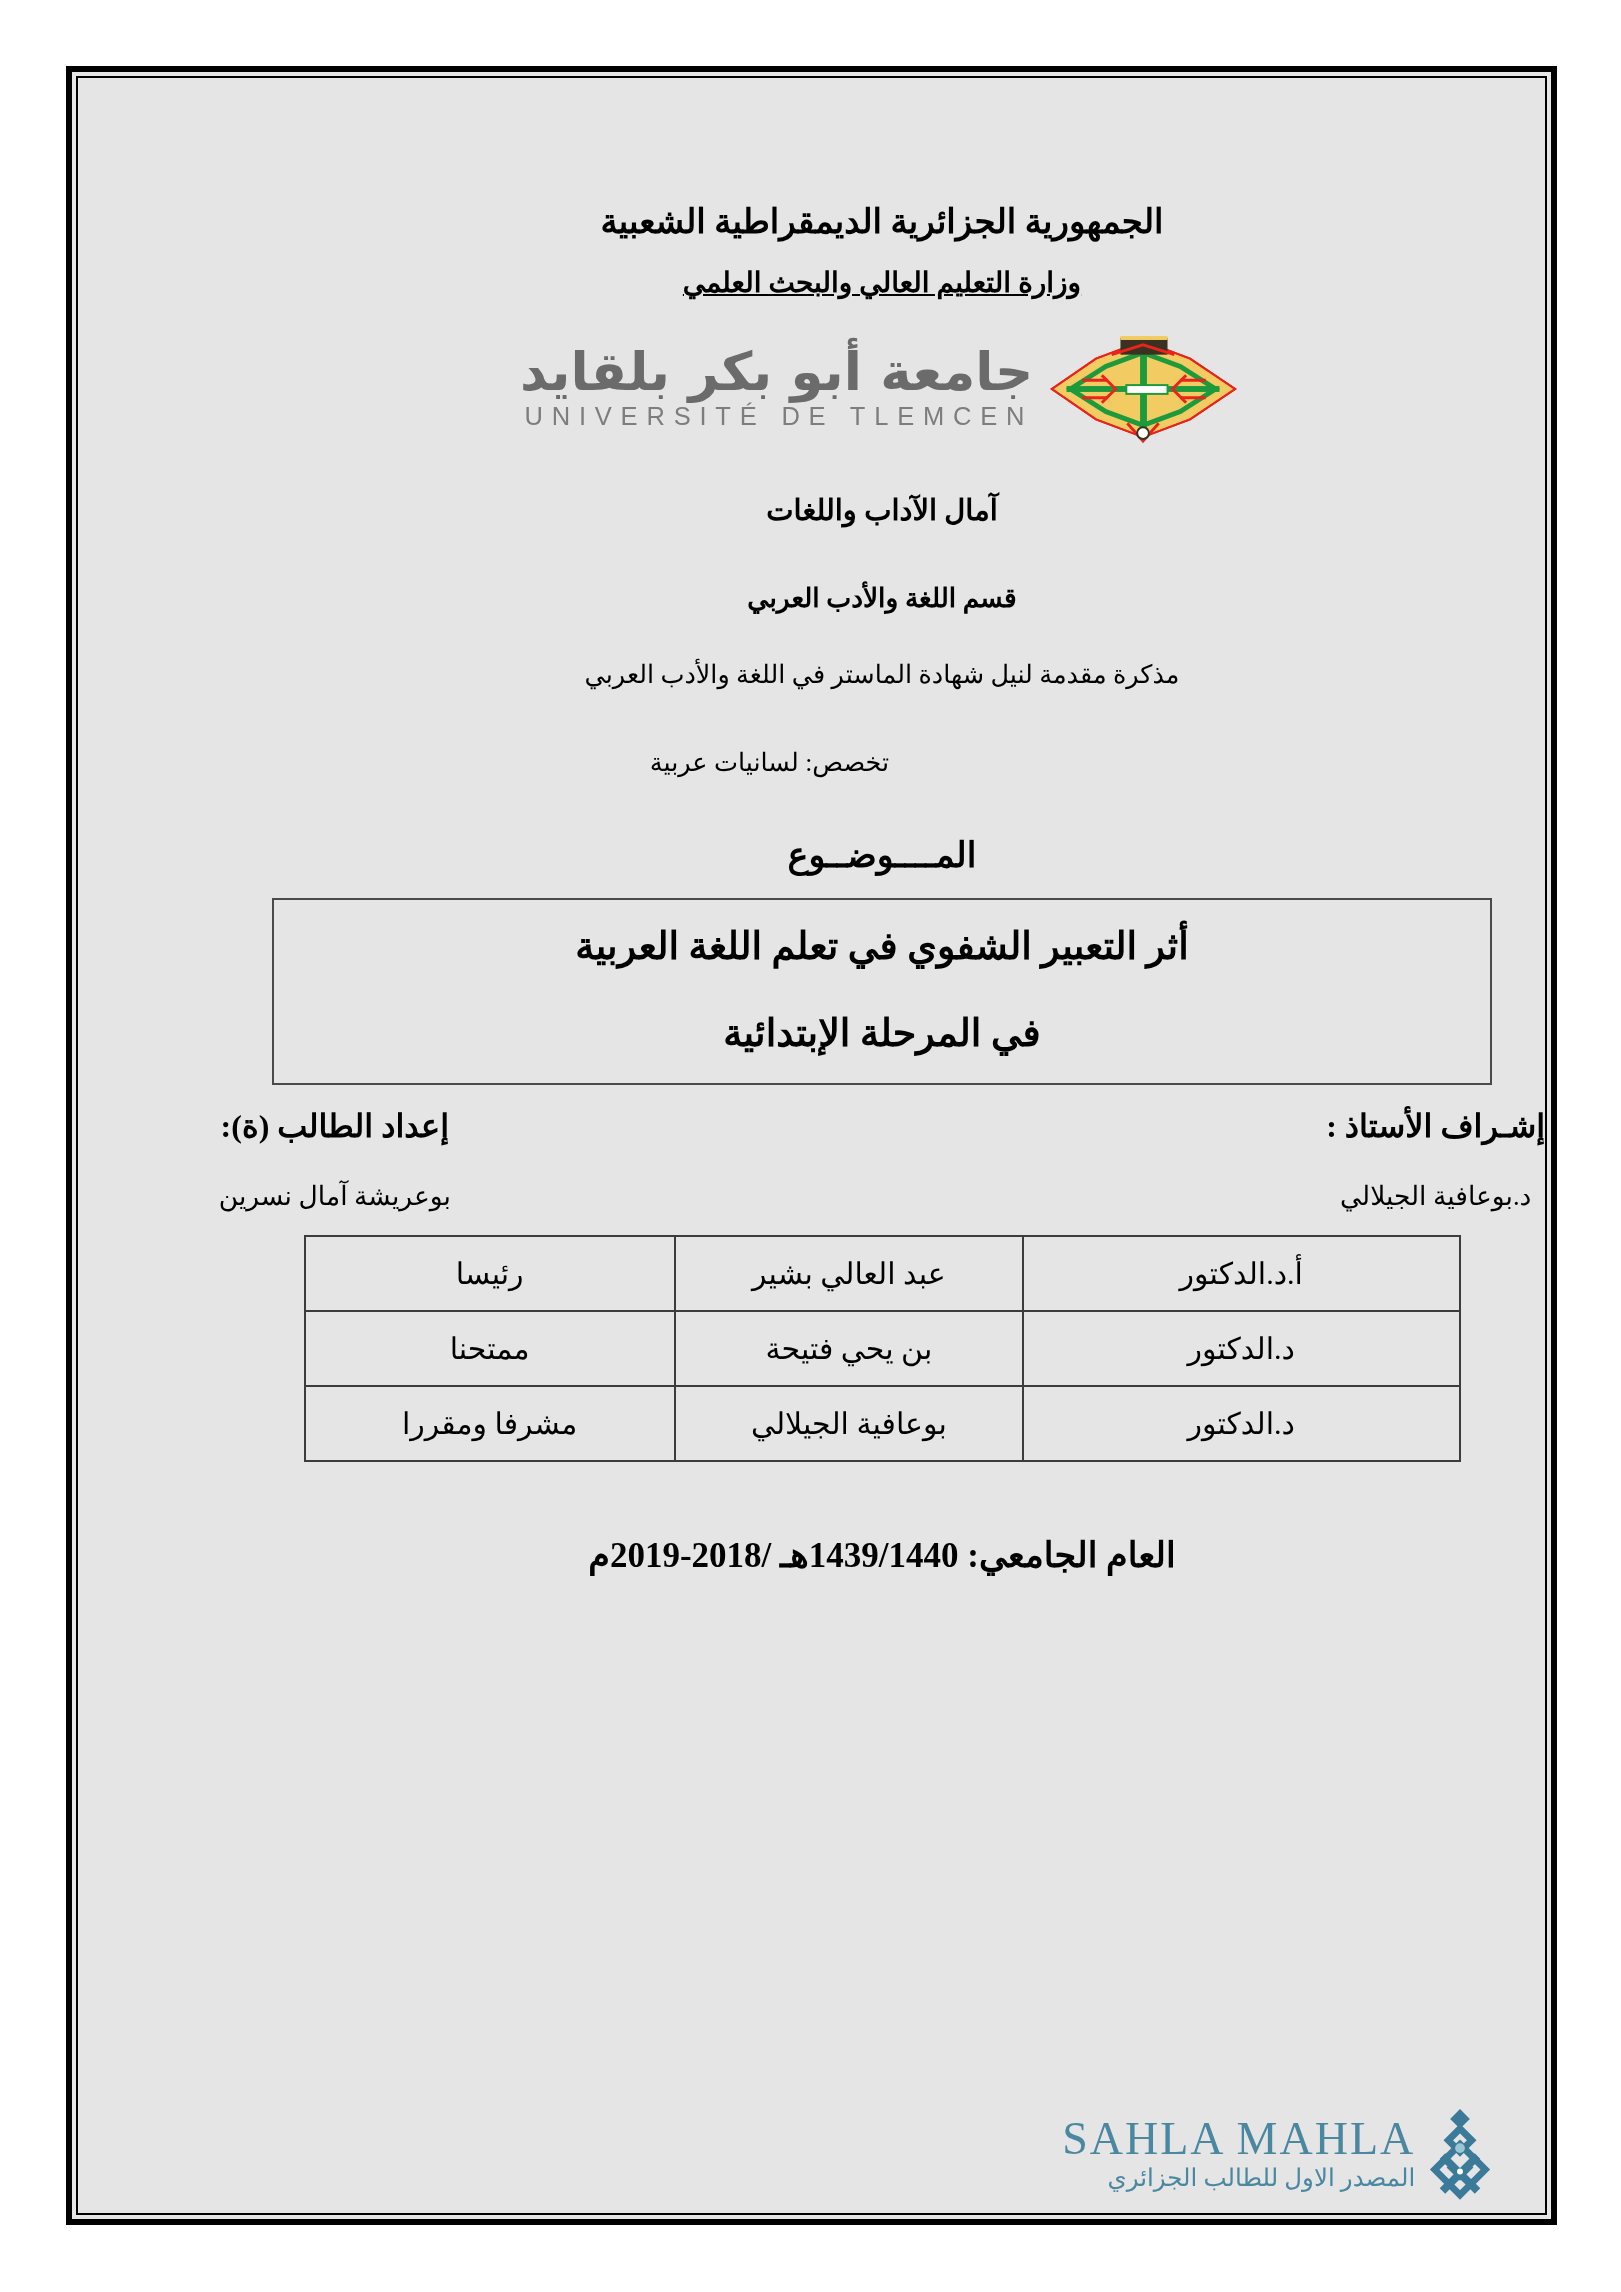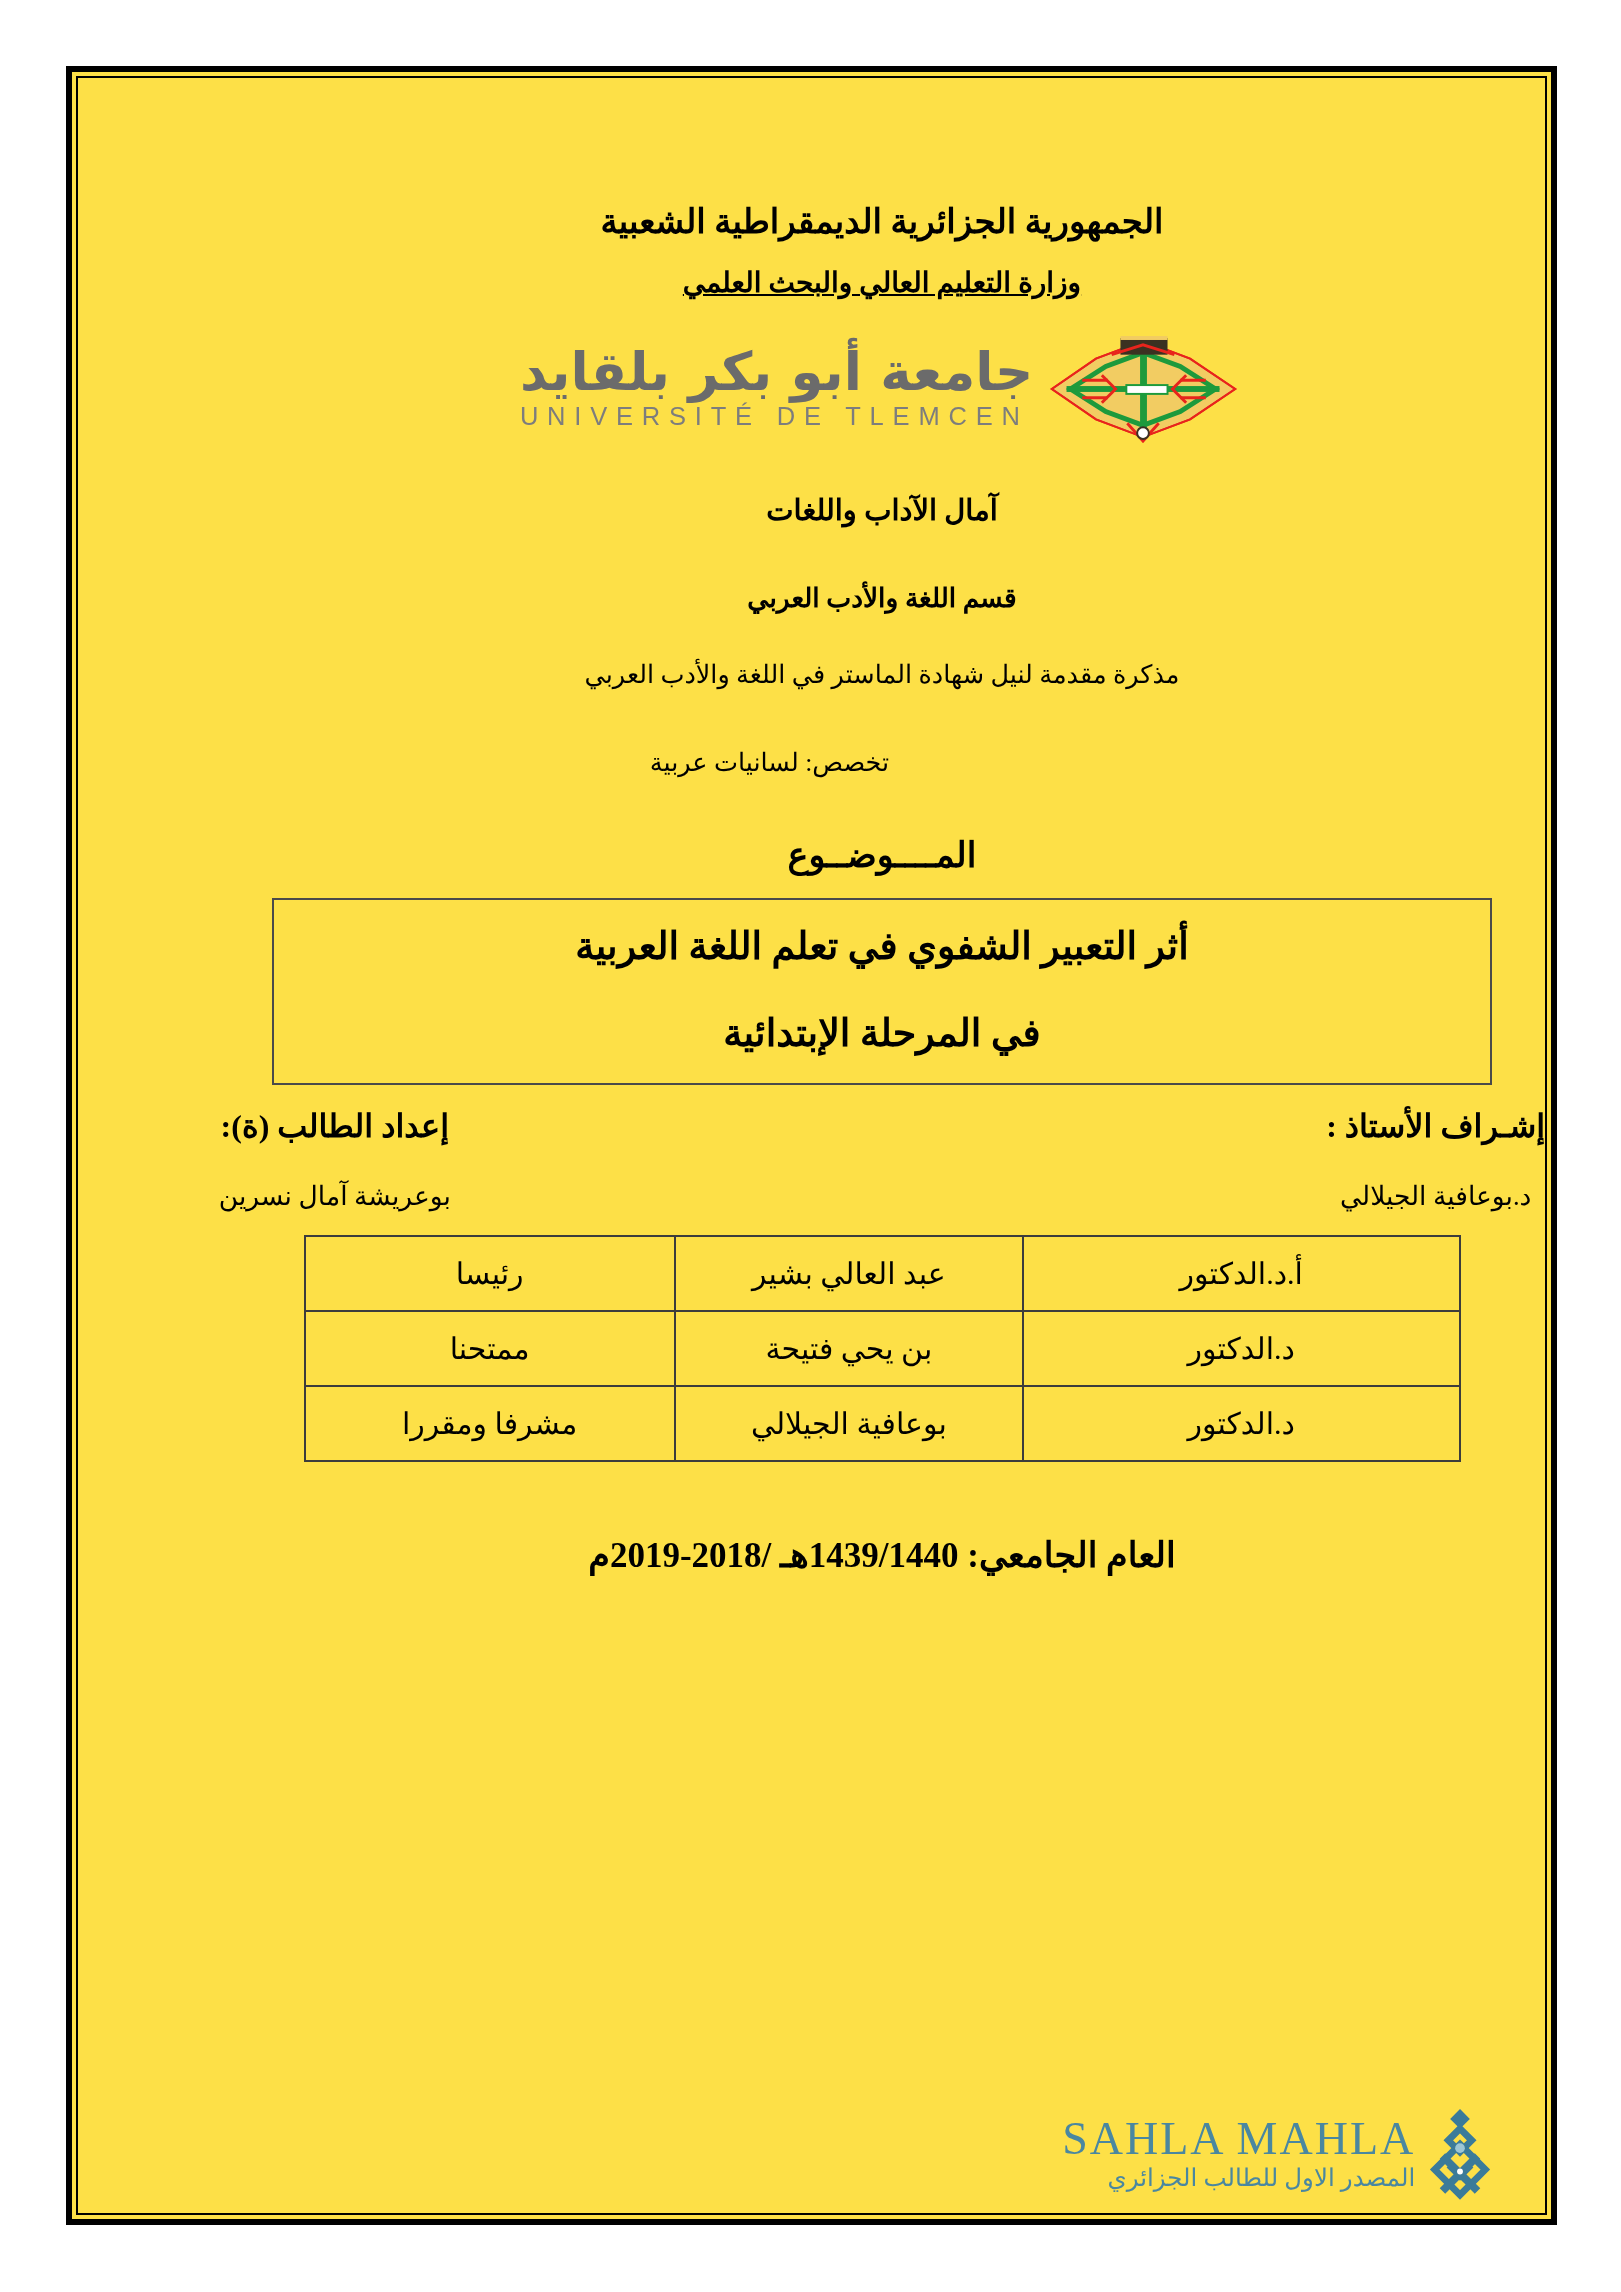--- a/index.html
+++ b/index.html
@@ -26,7 +26,7 @@
     height: 2159px;
     border: 6.9px solid #000000;
     box-sizing: border-box;
-    background: #fde047;
+    background: #e5e5e5;
   }
   .page-frame-inner {
     position: absolute;

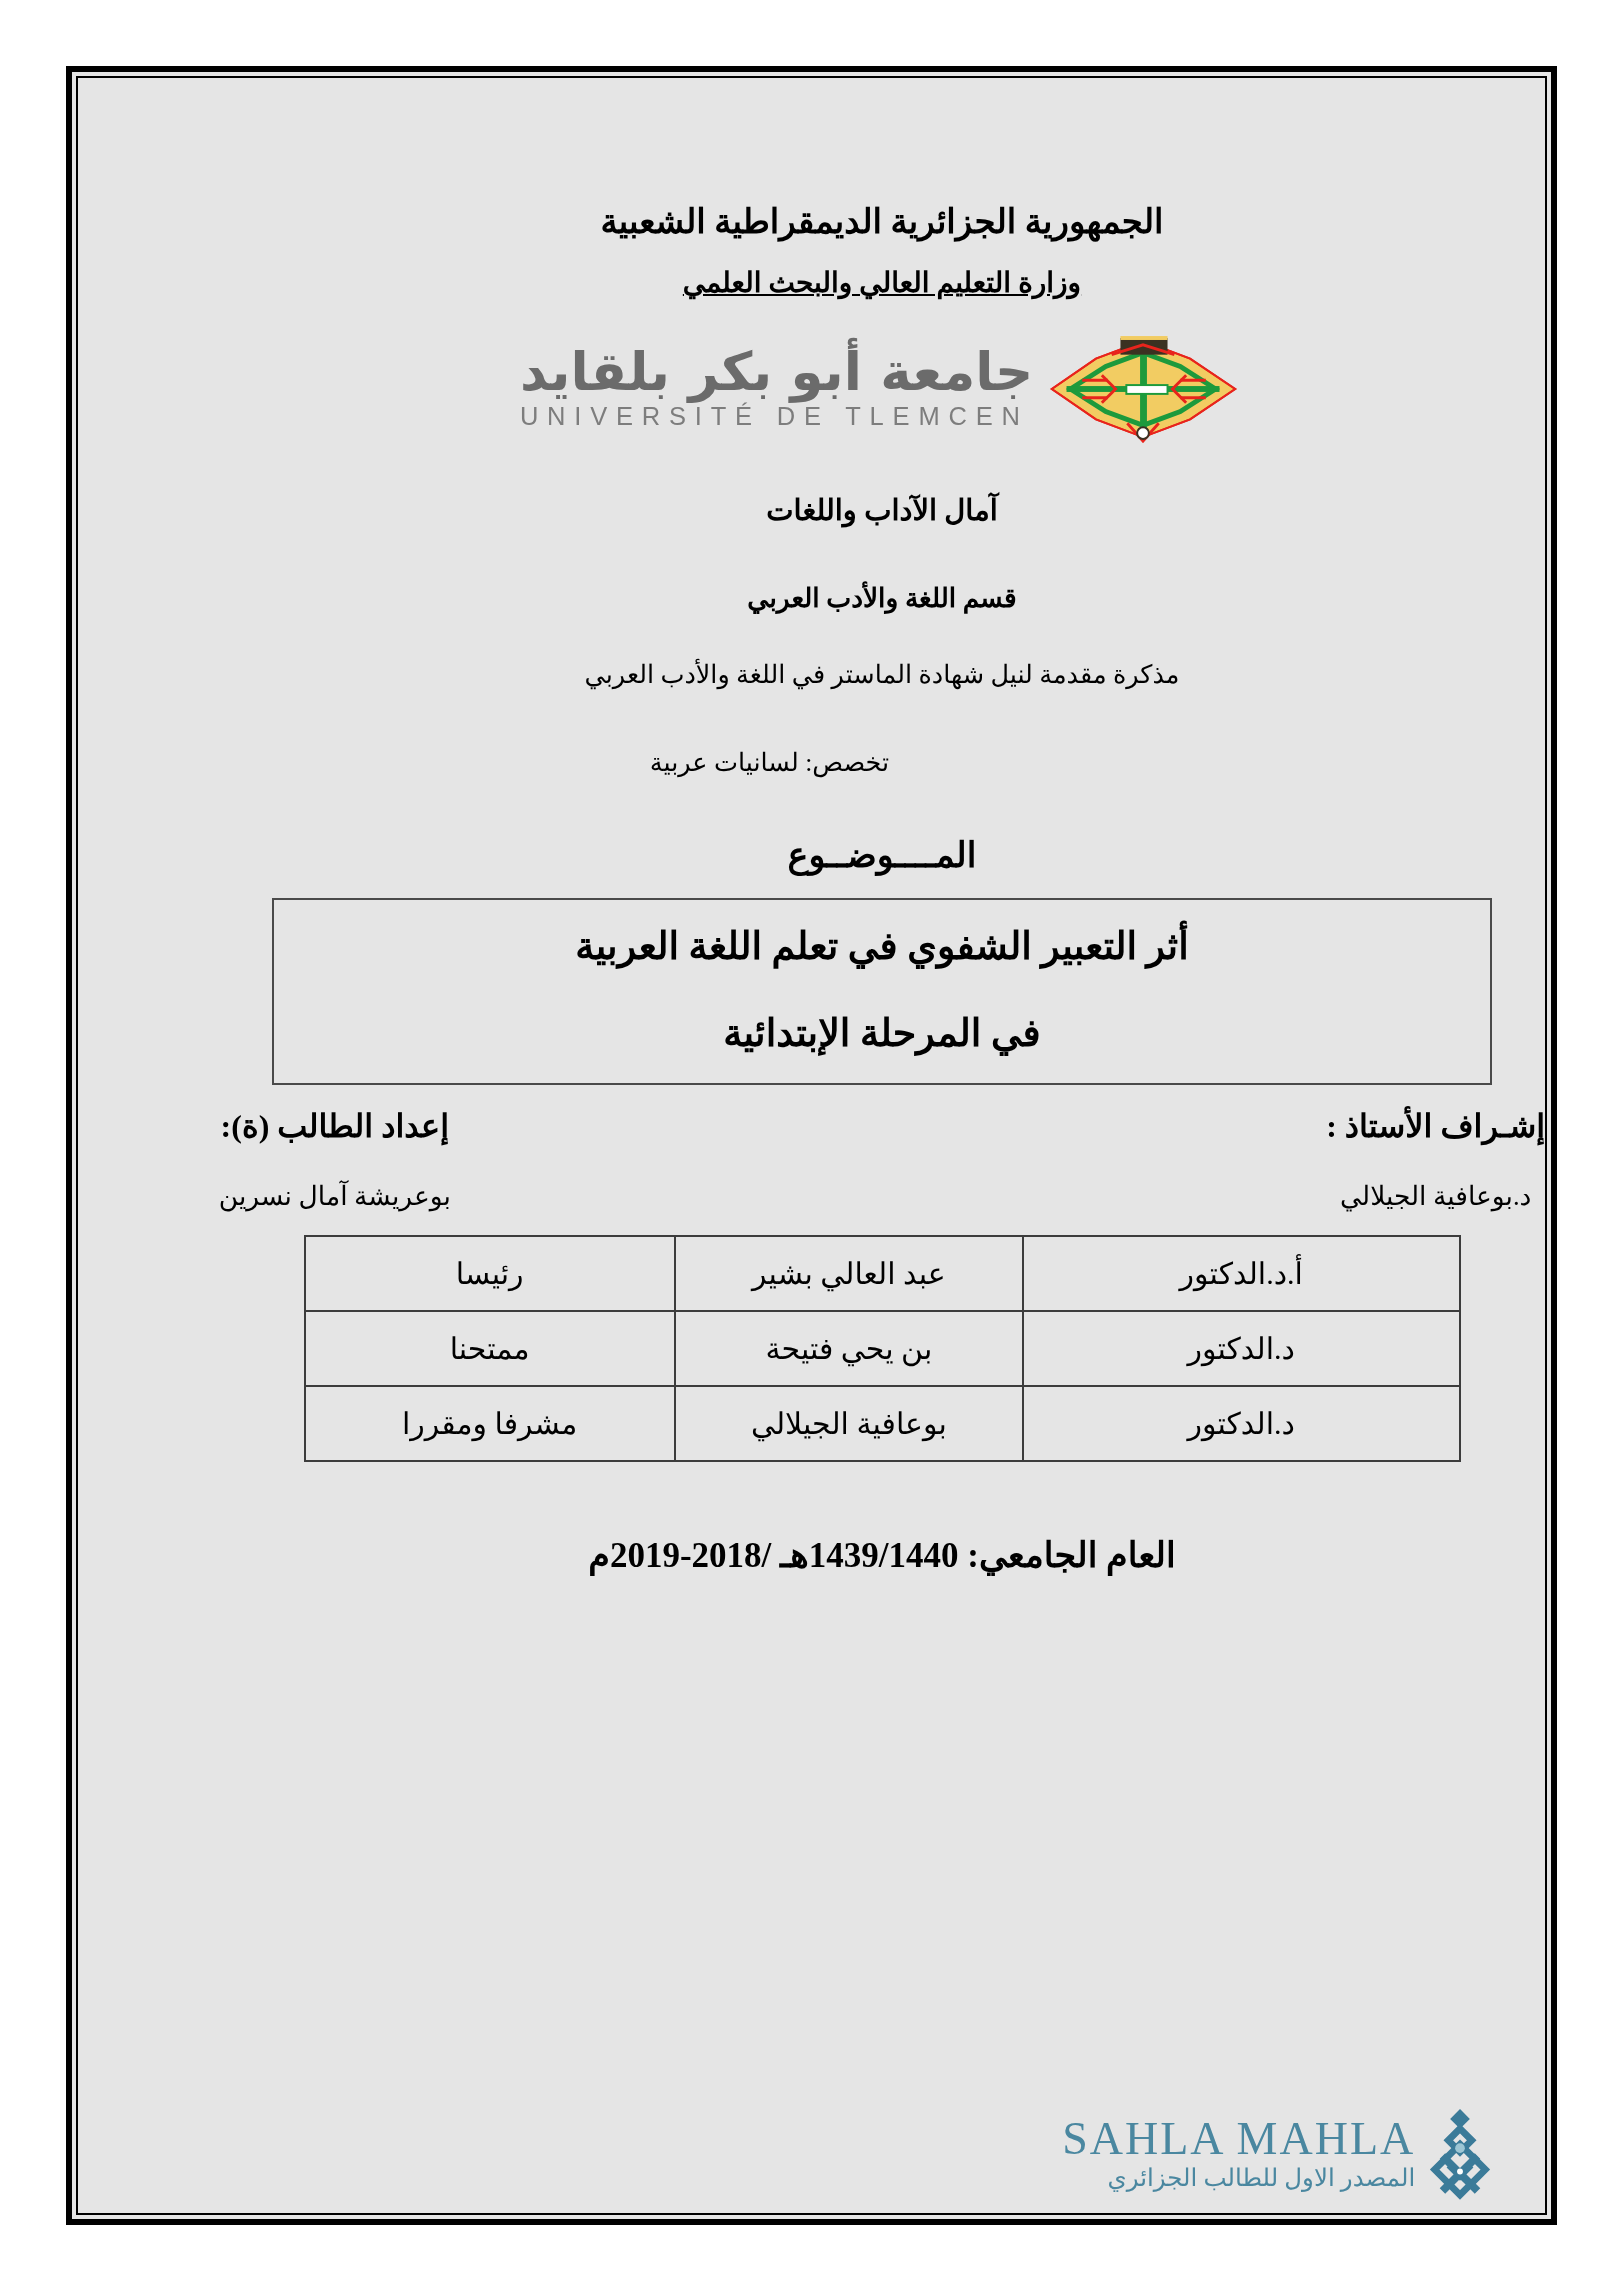--- a/index.html
+++ b/index.html
@@ -85,7 +85,7 @@
   }
   .uni-wordmark {
     flex: 0 0 auto;
-    text-align: left;
+    text-align: right;
     line-height: 1;
     color: #636363;
     padding-bottom: 3.9px;

